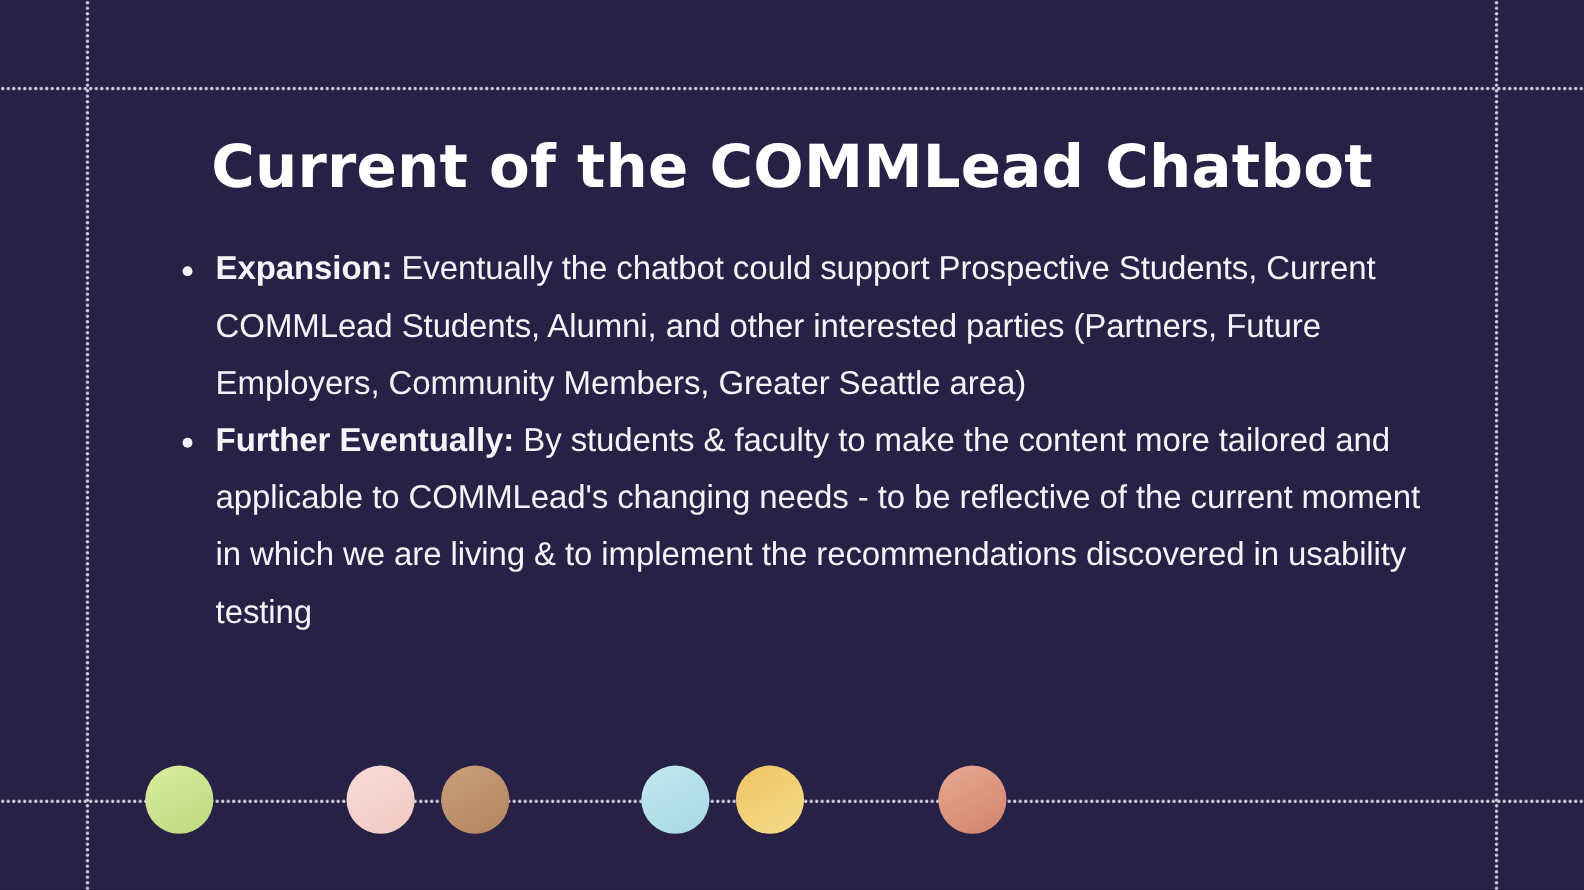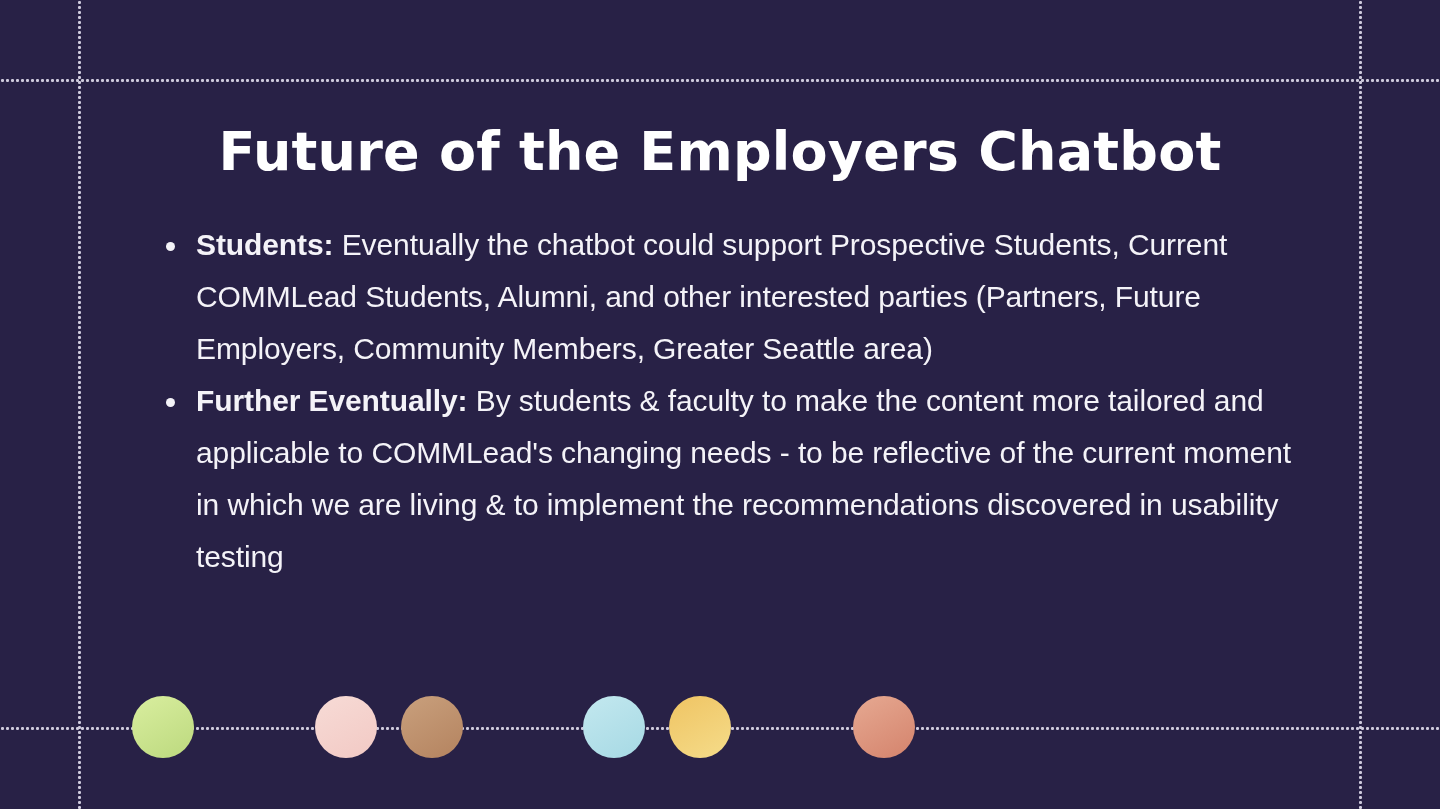--- a/index.html
+++ b/index.html
@@ -125,7 +125,7 @@
     <div class="grid-h" style="top:727px"></div>
   </div>
 
-  <div class="title">Future of the Employers Chatbot</div>
+  <div class="title">Current of the COMMLead Chatbot</div>
 
   <div class="body-block">
     <ul class="bullet-list">

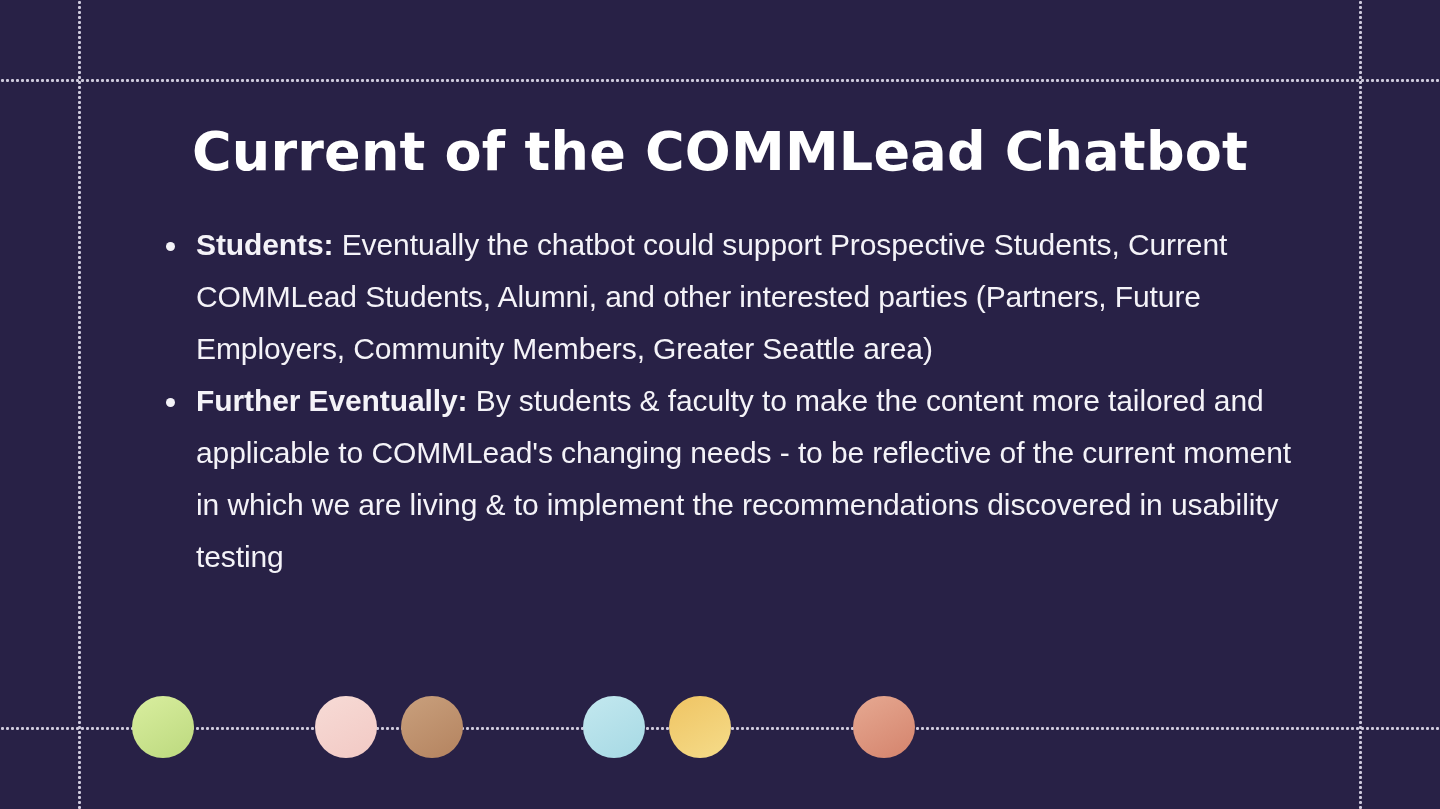--- a/index.html
+++ b/index.html
@@ -130,7 +130,7 @@
   <div class="body-block">
     <ul class="bullet-list">
       <li class="bullet-item">
-        <span class="lead">Students:</span><span> Eventually the chatbot could support Prospective Students, Current COMMLead Students, Alumni, and other interested parties (Partners, Future Employers, Community Members, Greater Seattle area)</span>
+        <span class="lead">Expansion:</span><span> Eventually the chatbot could support Prospective Students, Current COMMLead Students, Alumni, and other interested parties (Partners, Future Employers, Community Members, Greater Seattle area)</span>
       </li>
       <li class="bullet-item">
         <span class="lead">Further Eventually:</span><span> By students &amp; faculty to make the content more tailored and applicable to COMMLead's changing needs - to be reflective of the current moment in which we are living &amp; to implement the recommendations discovered in usability testing</span>

